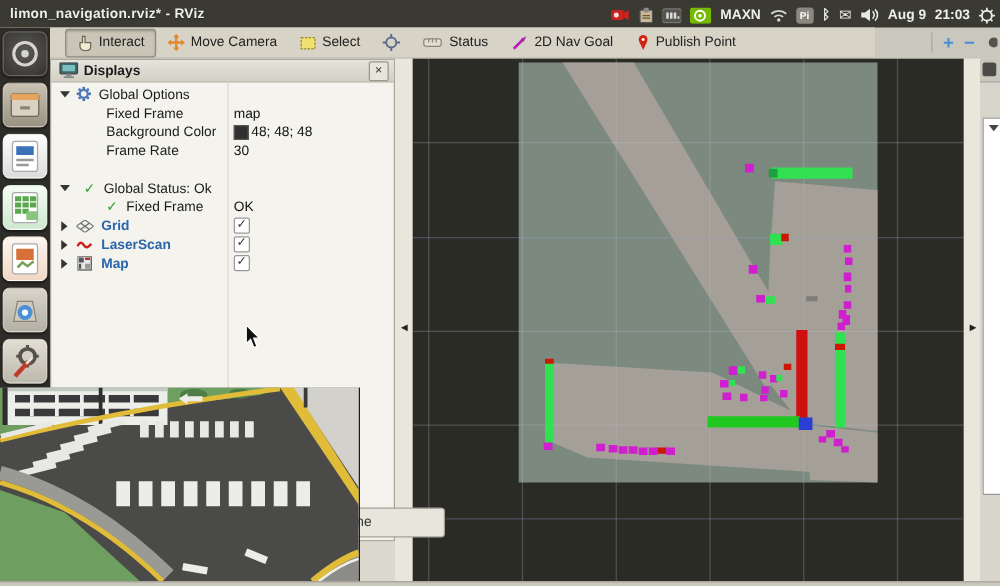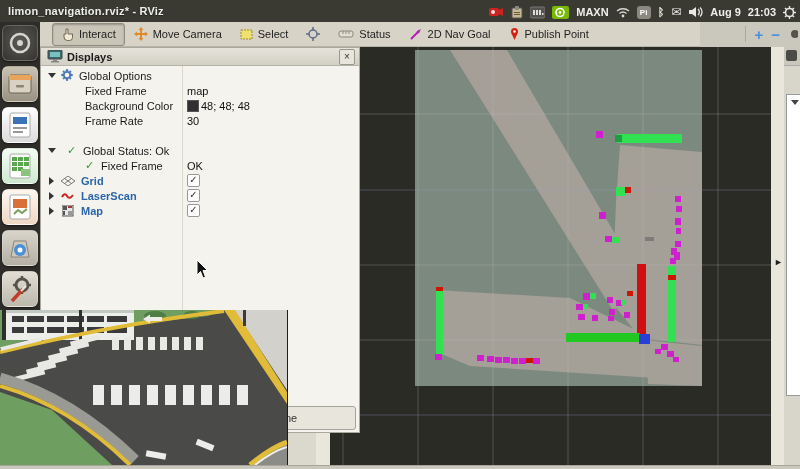--- a/index.html
+++ b/index.html
@@ -26,7 +26,7 @@
   
   #base{left:0;top:47px;width:800px;height:418px;background:#dbd8cd;}
   
-  #displays{left:40px;top:47px;width:320px;height:386px;background:var(--panel-bg);
+  #displays{left:40px;top:47px;width:276px;height:386px;background:var(--panel-bg);
             border:1px solid #aaa79c;box-sizing:border-box;font-size:11px;color:#1b1b1b;}
   #dp-header{position:relative;height:17px;background:linear-gradient(#e6e3da,#d2cfc5);
              border-bottom:1px solid #b5b2a6;display:flex;align-items:center;}

